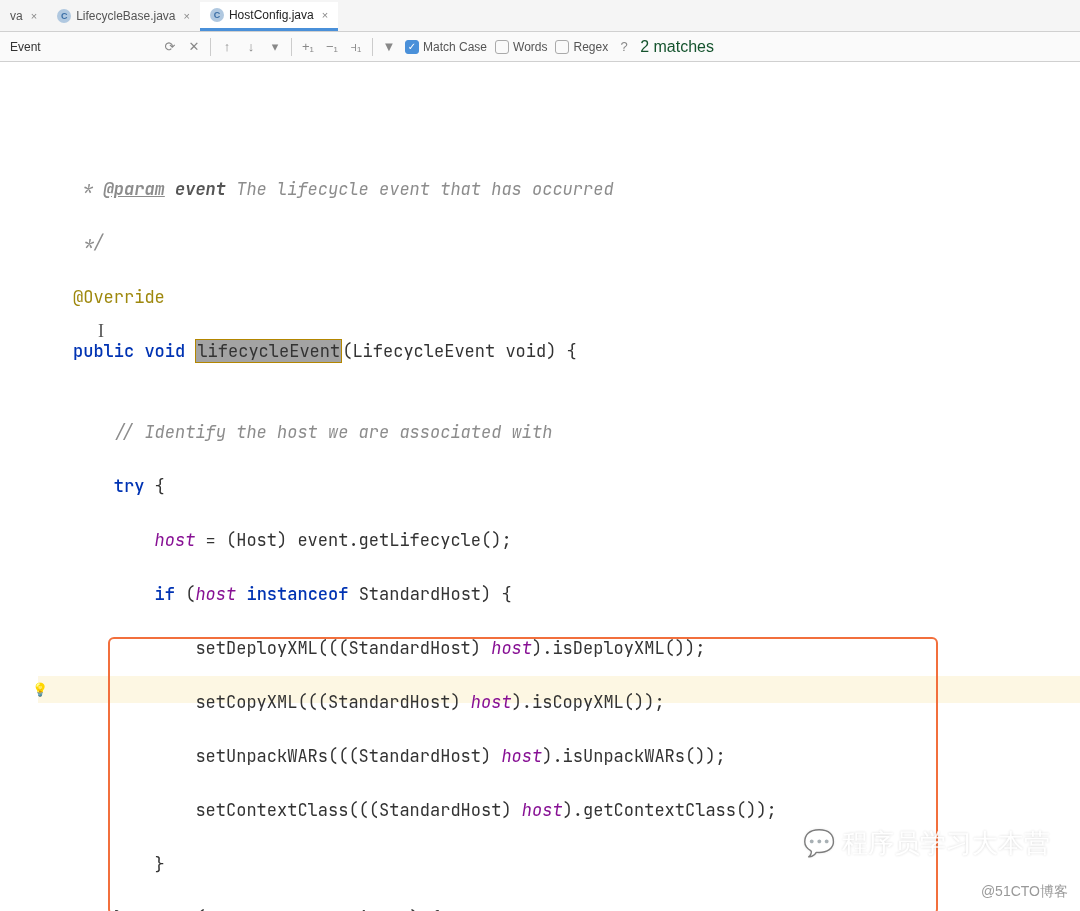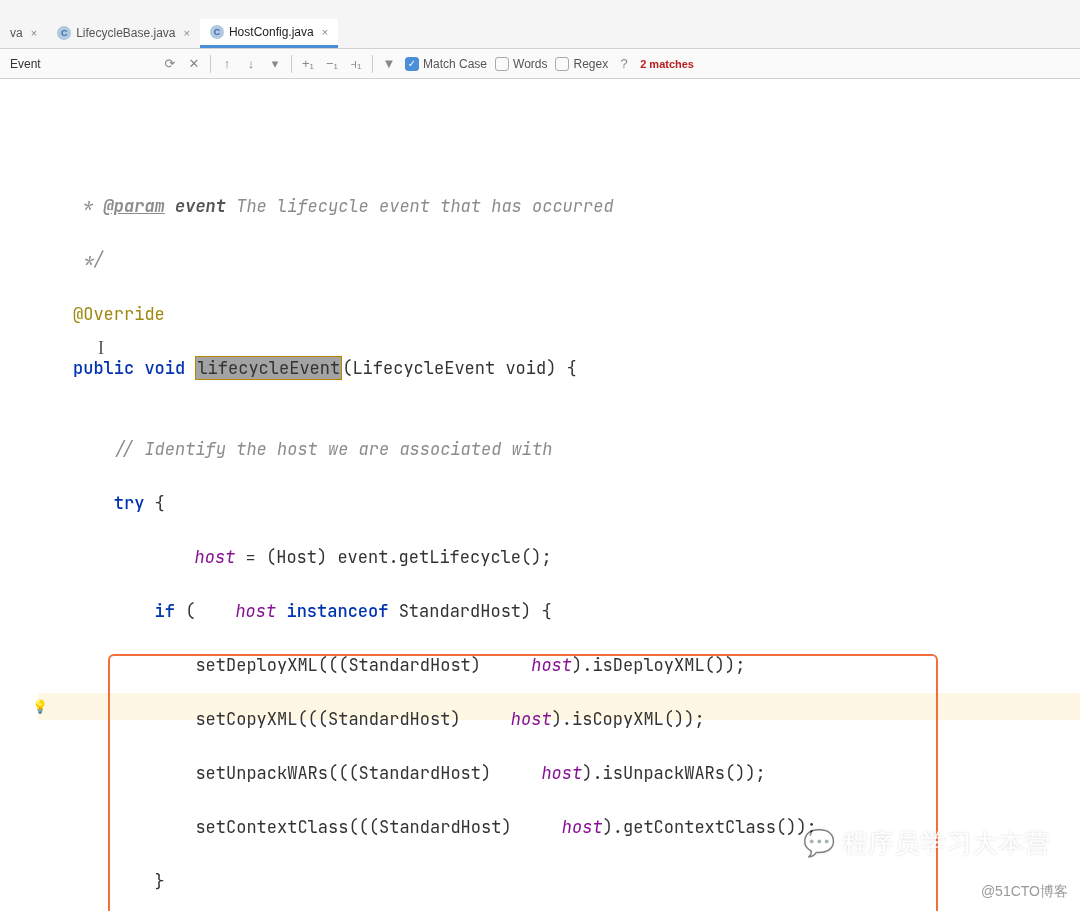--- a/index.html
+++ b/index.html
@@ -4,7 +4,7 @@
 <style>
 * { margin:0; padding:0; box-sizing:border-box; }
 body { font-family: -apple-system, BlinkMacSystemFont, "Segoe UI", sans-serif; font-size:13px; background:#fff; color:#333; width:1080px; height:911px; overflow:hidden; position:relative; }
-.tabs-bar { height:49px; display:flex; align-items:flex-end; border-bottom:1px solid #d0d0d0; padding-left:0; background:#f5f5f5; }
+.tabs-bar { height:32px; display:flex; align-items:flex-end; border-bottom:1px solid #d0d0d0; padding-left:0; background:#f5f5f5; }
 .tab { display:flex; align-items:center; gap:5px; padding:6px 10px; font-size:12px; color:#555; border-bottom:2px solid transparent; cursor:pointer; }
 .tab.active { border-bottom:3px solid #4a90d9; color:#222; background:#fff; }
 .tab .ic { width:14px; height:14px; border-radius:50%; background:#b0c8e0; color:#3a6ea5; font-size:9px; font-weight:bold; display:flex; align-items:center; justify-content:center; }

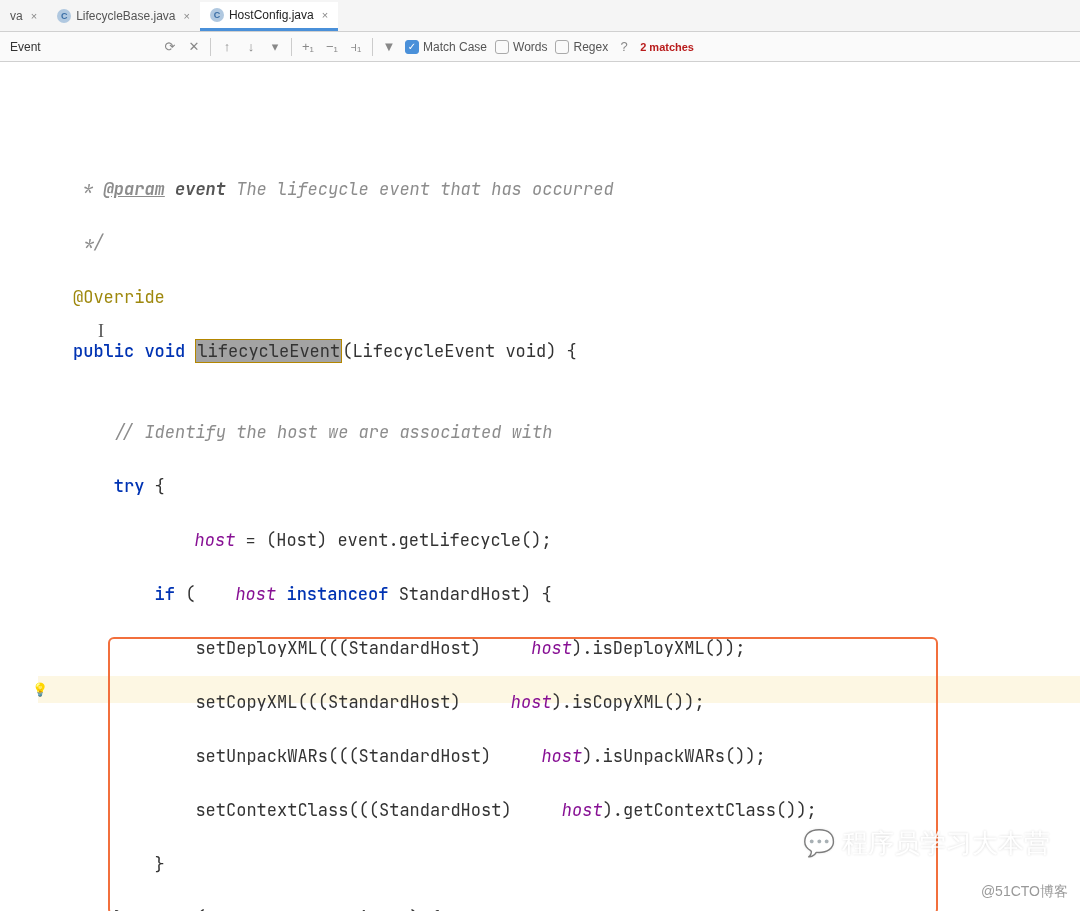--- a/index.html
+++ b/index.html
@@ -16,7 +16,7 @@
 .chk { display:flex; align-items:center; gap:4px; font-size:12px; color:#555; }
 .chk-box { width:14px; height:14px; border:1px solid #aaa; border-radius:3px; display:flex; align-items:center; justify-content:center; }
 .chk-box.checked { background:#4a90d9; border-color:#4a90d9; color:#fff; font-size:10px; }
-.matches { font-size:11px; color:#b91c1c; font-weight:700; }
+.matches { font-size:16px; color:#14532d; font-weight:400; }
 .editor-wrap { display:flex; height:calc(100% - 62px); }
 .gutter { width:38px; background:#fff; position:relative; }
 .bulb { position:absolute; left:32px; top:620px; font-size:13px; color:#e8a33d; }

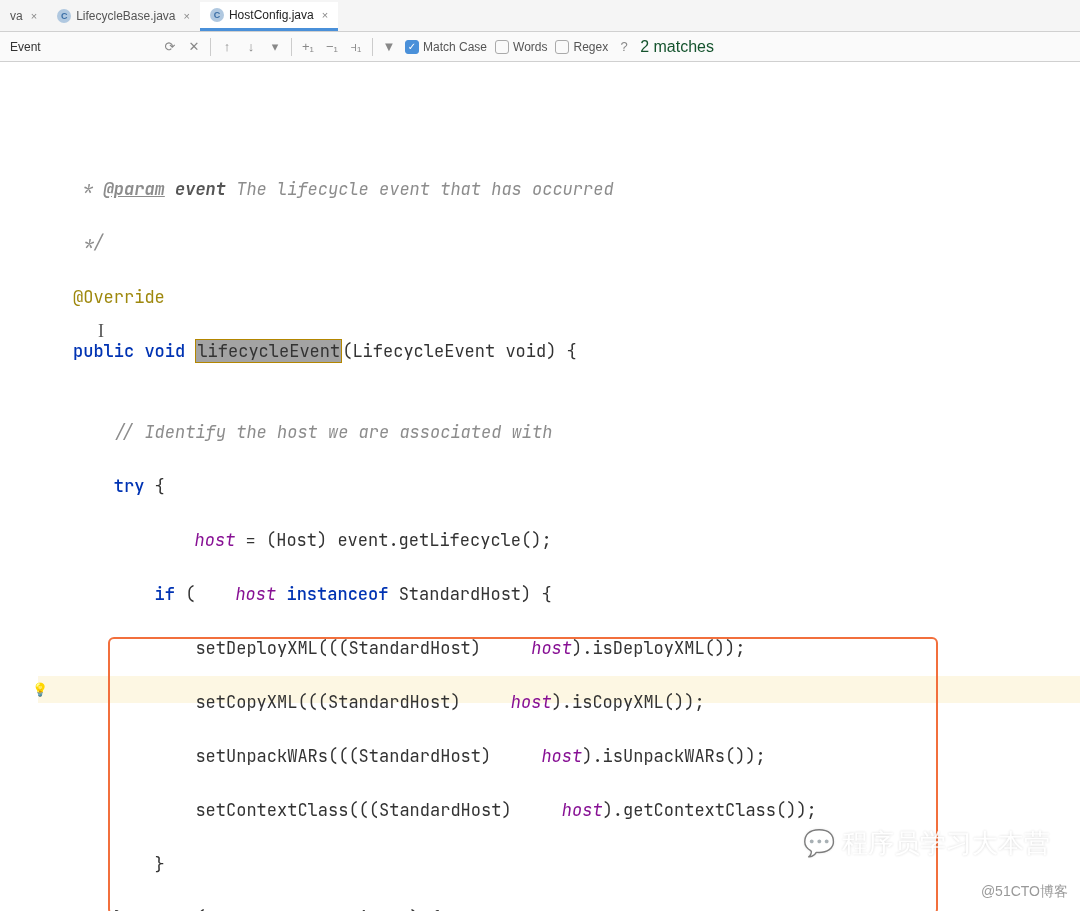--- a/index.html
+++ b/index.html
@@ -27,7 +27,7 @@
 .jdoc { color:#8c8c8c; font-style:italic; }
 .jdoc .tag { text-decoration:underline; font-weight:bold;margin-top:12px; }
 .jdoc .pn { font-weight:bold; font-style:italic; color:#555;}
-.fld { color:#871094; font-style:italic;margin-left:40px; }
+.fld { color:#871094; font-style:italic; }
 .hl-method { background:#a3a3a3; border:1px solid #b38600; padding:0 1px; }
 .hl-orange { border:2px solid #f26f3c; border-radius:6px; position:absolute; left:70px; top:575px; width:830px; height:278px; pointer-events:none; }
 .hl-line { position:absolute; left:0; top:614px; width:100%; height:27px; background:#fdf7e3; z-index:-1; }

